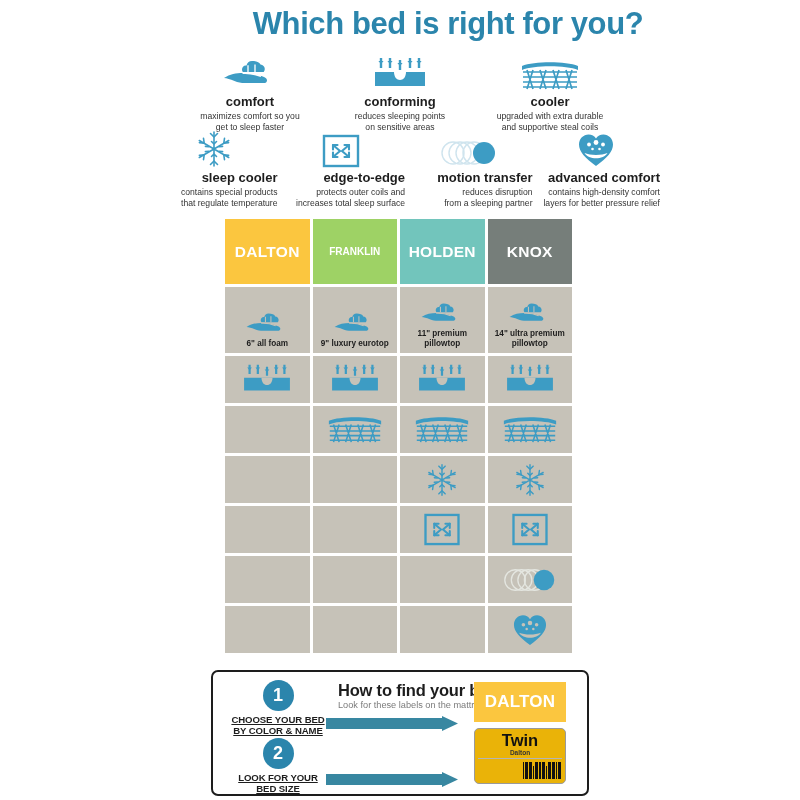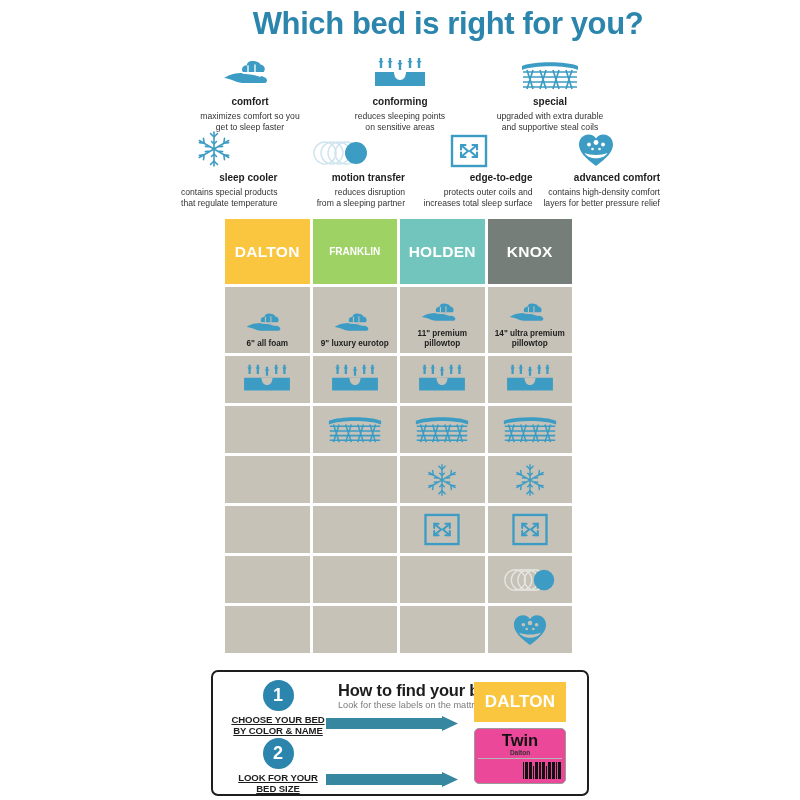--- a/index.html
+++ b/index.html
@@ -36,7 +36,7 @@
     margin-bottom: 3px;
   }
   .feature-name {
-    font-size: 10px; font-weight: bold; color: #1d1d1d; line-height: 14px;
+    font-size: 13px; font-weight: bold; color: #1d1d1d; line-height: 14px;
     margin-bottom: 2px;
   }
   .feature-desc {

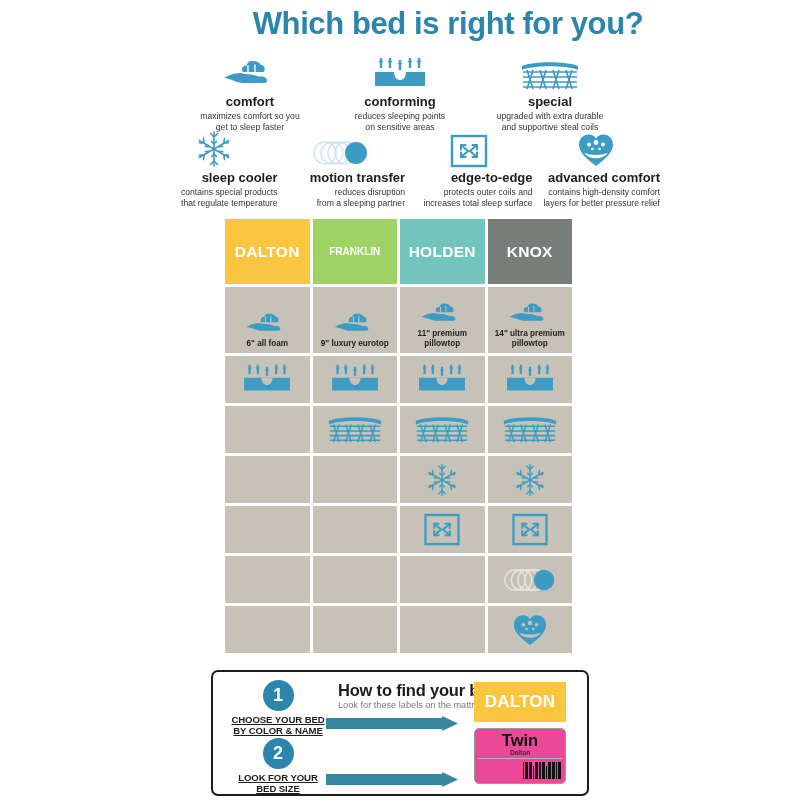--- a/index.html
+++ b/index.html
@@ -179,7 +179,7 @@
           </g>
         </svg>
       </div>
-      <div class="feature-name">special</div>
+      <div class="feature-name">cooler</div>
       <div class="feature-desc">upgraded with extra durable</div>
       <div class="feature-desc">and supportive steal coils</div>
     </div>

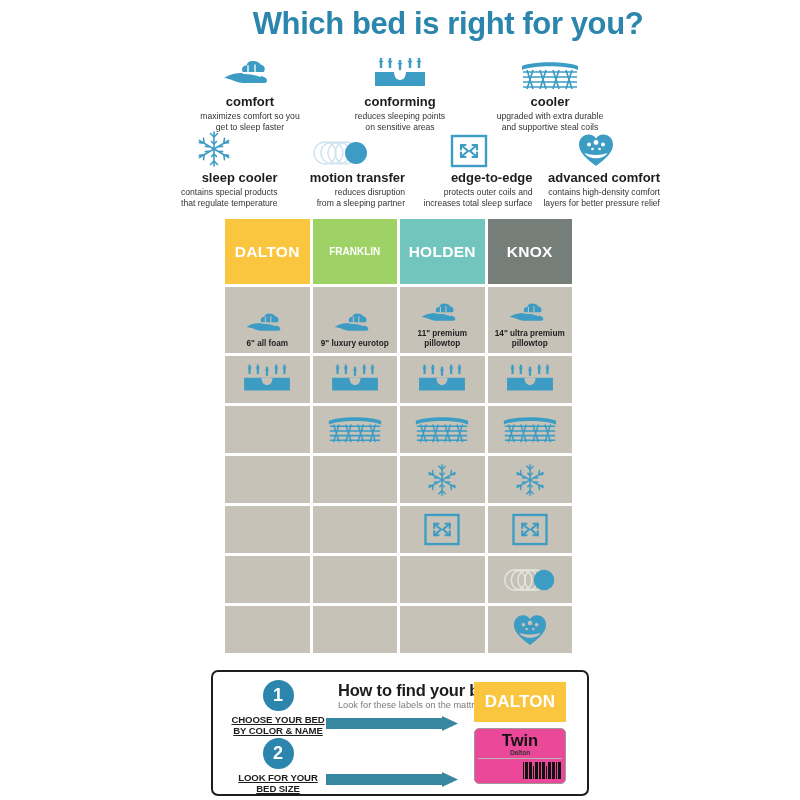--- a/index.html
+++ b/index.html
@@ -207,6 +207,21 @@
 
     <div class="feature">
       <div class="feature-icon">
+        <svg width="38" height="34" viewBox="0 0 38 34">
+          <rect x="2" y="2" width="34" height="30" fill="none" stroke="#3d9cc4" stroke-width="2.4"></rect>
+          <g stroke="#3d9cc4" stroke-width="2.1" fill="none" stroke-linecap="round">
+            <path d="M11 11l7 6M27 11l-7 6M11 23l7-6M27 23l-7-6"></path>
+            <path d="M11 11v4.5M11 11h4.5M27 11v4.5M27 11h-4.5M11 23v-4.5M11 23h4.5M27 23v-4.5M27 23h-4.5"></path>
+          </g>
+        </svg>
+      </div>
+      <div class="feature-name">edge-to-edge</div>
+      <div class="feature-desc">protects outer coils and</div>
+      <div class="feature-desc">increases total sleep surface</div>
+    </div>
+
+    <div class="feature">
+      <div class="feature-icon">
         <svg width="58" height="30" viewBox="0 0 58 30">
           <g fill="none" stroke="#cfe4ee" stroke-width="1.4">
             <circle cx="13" cy="15" r="11"></circle>
@@ -220,21 +235,6 @@
       <div class="feature-name">motion transfer</div>
       <div class="feature-desc">reduces disruption</div>
       <div class="feature-desc">from a sleeping partner</div>
-    </div>
-
-    <div class="feature">
-      <div class="feature-icon">
-        <svg width="38" height="34" viewBox="0 0 38 34">
-          <rect x="2" y="2" width="34" height="30" fill="none" stroke="#3d9cc4" stroke-width="2.4"></rect>
-          <g stroke="#3d9cc4" stroke-width="2.1" fill="none" stroke-linecap="round">
-            <path d="M11 11l7 6M27 11l-7 6M11 23l7-6M27 23l-7-6"></path>
-            <path d="M11 11v4.5M11 11h4.5M27 11v4.5M27 11h-4.5M11 23v-4.5M11 23h4.5M27 23v-4.5M27 23h-4.5"></path>
-          </g>
-        </svg>
-      </div>
-      <div class="feature-name">edge-to-edge</div>
-      <div class="feature-desc">protects outer coils and</div>
-      <div class="feature-desc">increases total sleep surface</div>
     </div>
 
     <div class="feature">

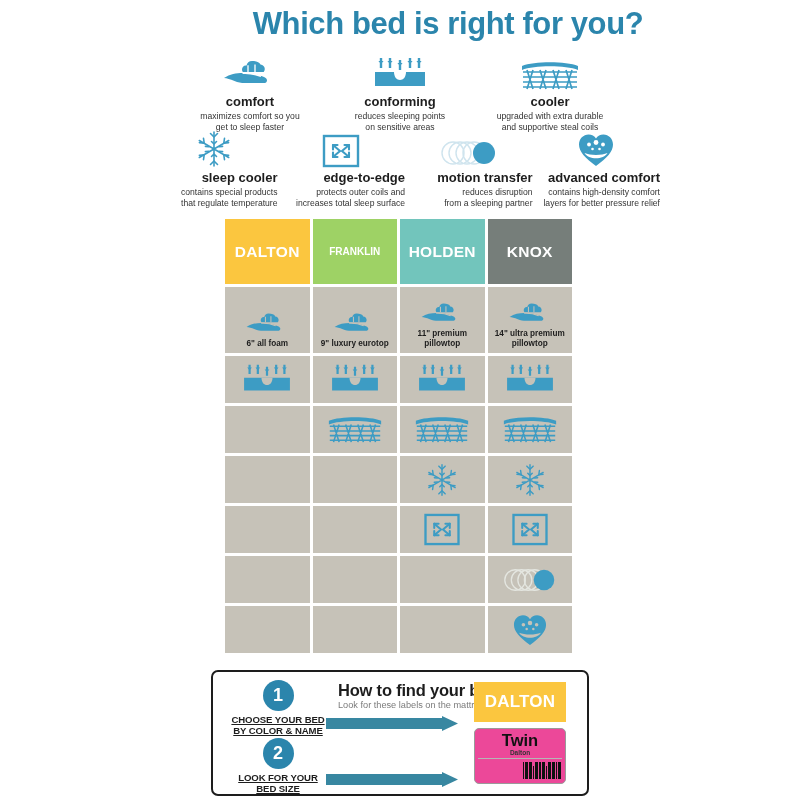--- a/index.html
+++ b/index.html
@@ -108,7 +108,7 @@
   }
   .size-tag {
     position: absolute; left: 261px; top: 56px; width: 92px; height: 56px;
-    background: #ec4899; border: 1.2px solid #9a9a9a; border-radius: 5px;
+    background: #eab308; border: 1.2px solid #9a9a9a; border-radius: 5px;
     overflow: hidden;
   }
   .size-tag-name {

